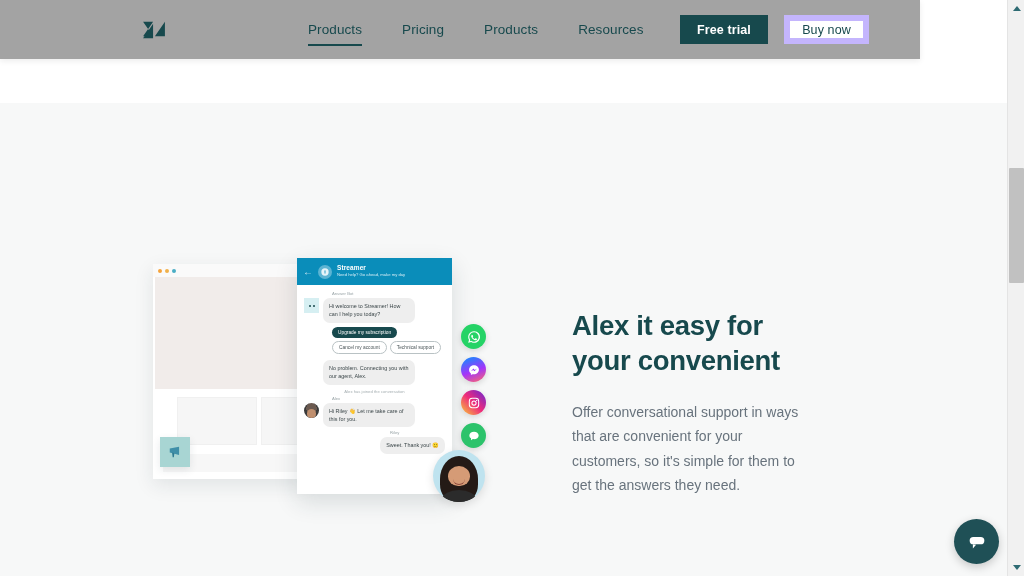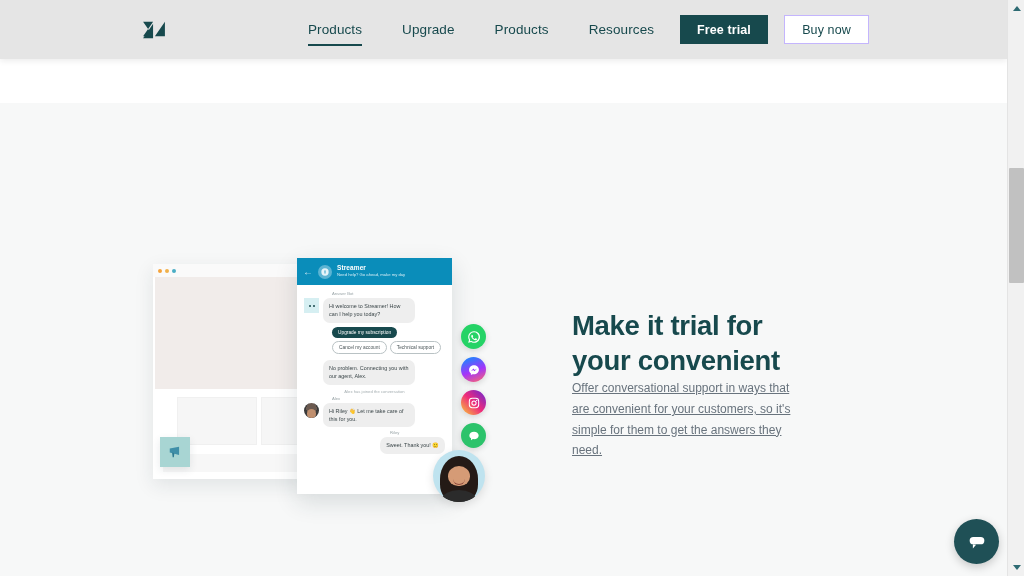--- a/index.html
+++ b/index.html
@@ -25,8 +25,8 @@
   
   .site-header {
     position: relative;
-    width: 1007px; height: 59px;
-    background: #e5e5e5;
+    width: 920px; height: 59px;
+    background: #a3a3a3;
     box-shadow: 0 2px 6px rgba(0,0,0,0.08);
     z-index: 20;
   }

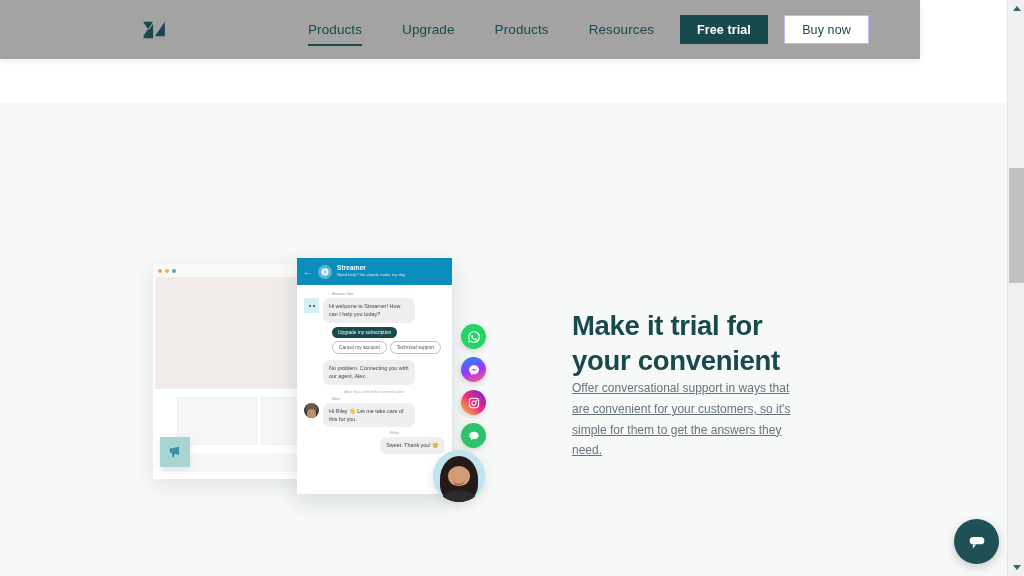--- a/index.html
+++ b/index.html
@@ -358,7 +358,7 @@
 
       <div class="nav">
         <div class="nav-item active">Products</div>
-        <div class="nav-item">Upgrade</div>
+        <div class="nav-item">Pricing</div>
         <div class="nav-item">Products</div>
         <div class="nav-item">Resources</div>
       </div>

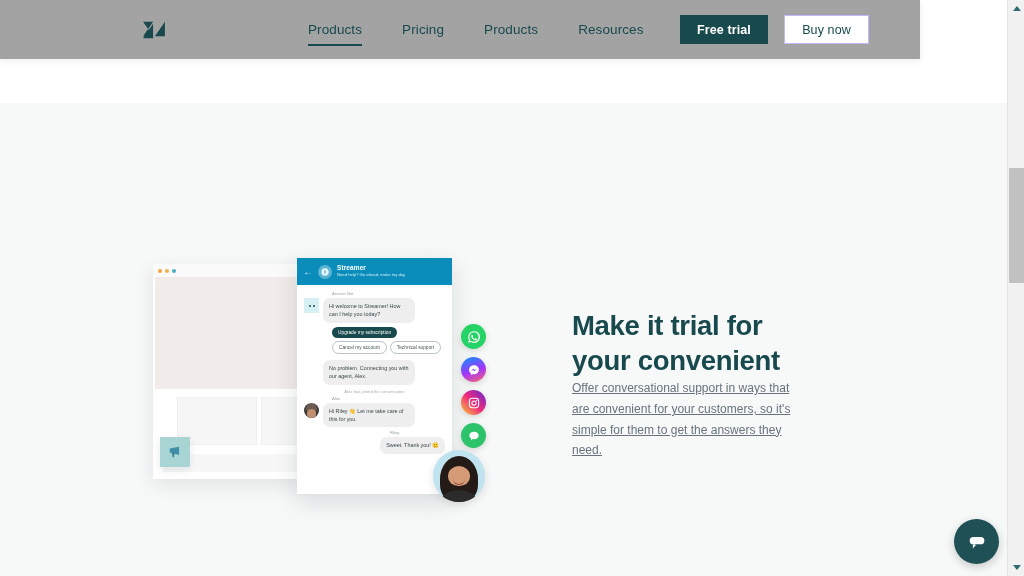--- a/index.html
+++ b/index.html
@@ -77,7 +77,7 @@
     position: absolute; left: 784px; top: 15px;
     width: 85px; height: 29px;
     background: #ffffff;
-    border: 1px solid #c4b5fd;
+    border: 6px solid #c4b5fd;
     color: #17494d;
     font-size: 12.5px;
     display: flex; align-items: center; justify-content: center;

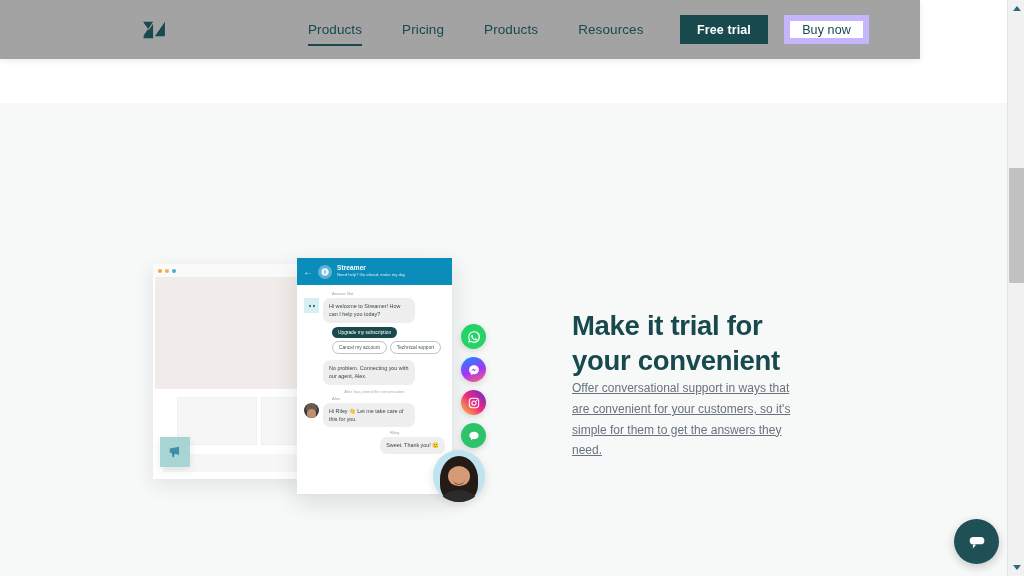--- a/index.html
+++ b/index.html
@@ -476,7 +476,7 @@
 
       <div class="hero-copy">
         <div class="hero-title">
-          <span>Make it trial for</span><br>
+          <span>Alex it easy for</span><br>
           <span>your convenient</span>
         </div>
         <div class="hero-desc">Offer conversational support in ways that are convenient for your customers, so it's simple for them to get the answers they need.</div>

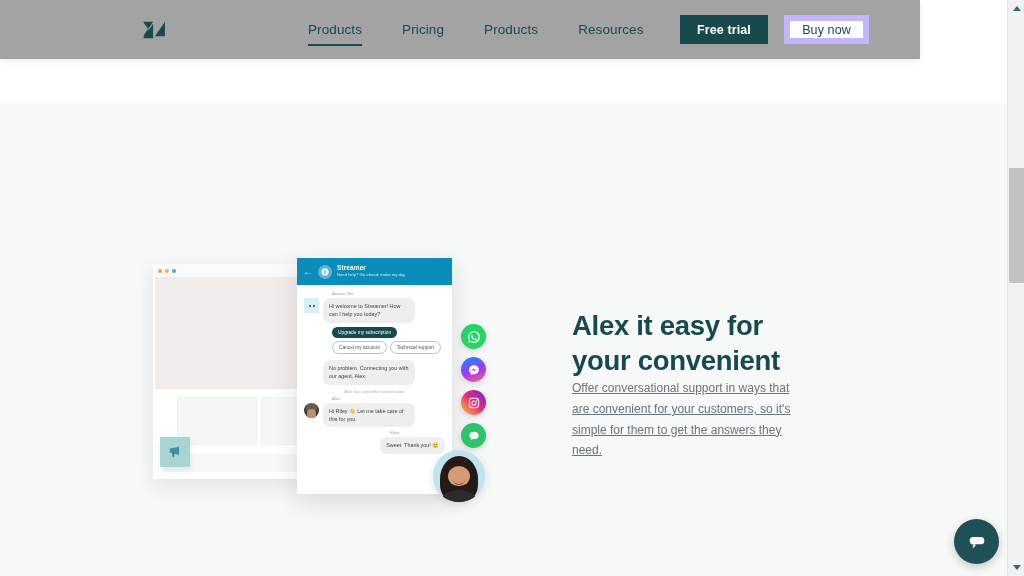--- a/index.html
+++ b/index.html
@@ -288,11 +288,11 @@
     letter-spacing: -0.3px;
   }
   .hero-desc {
-    font-size: 12px;
+    margin-top: 22px;
+    font-size: 14px;
     line-height: 1.72;
     color: #68737d;
     width: 228px;
-    text-decoration: underline;
   }
 
   

